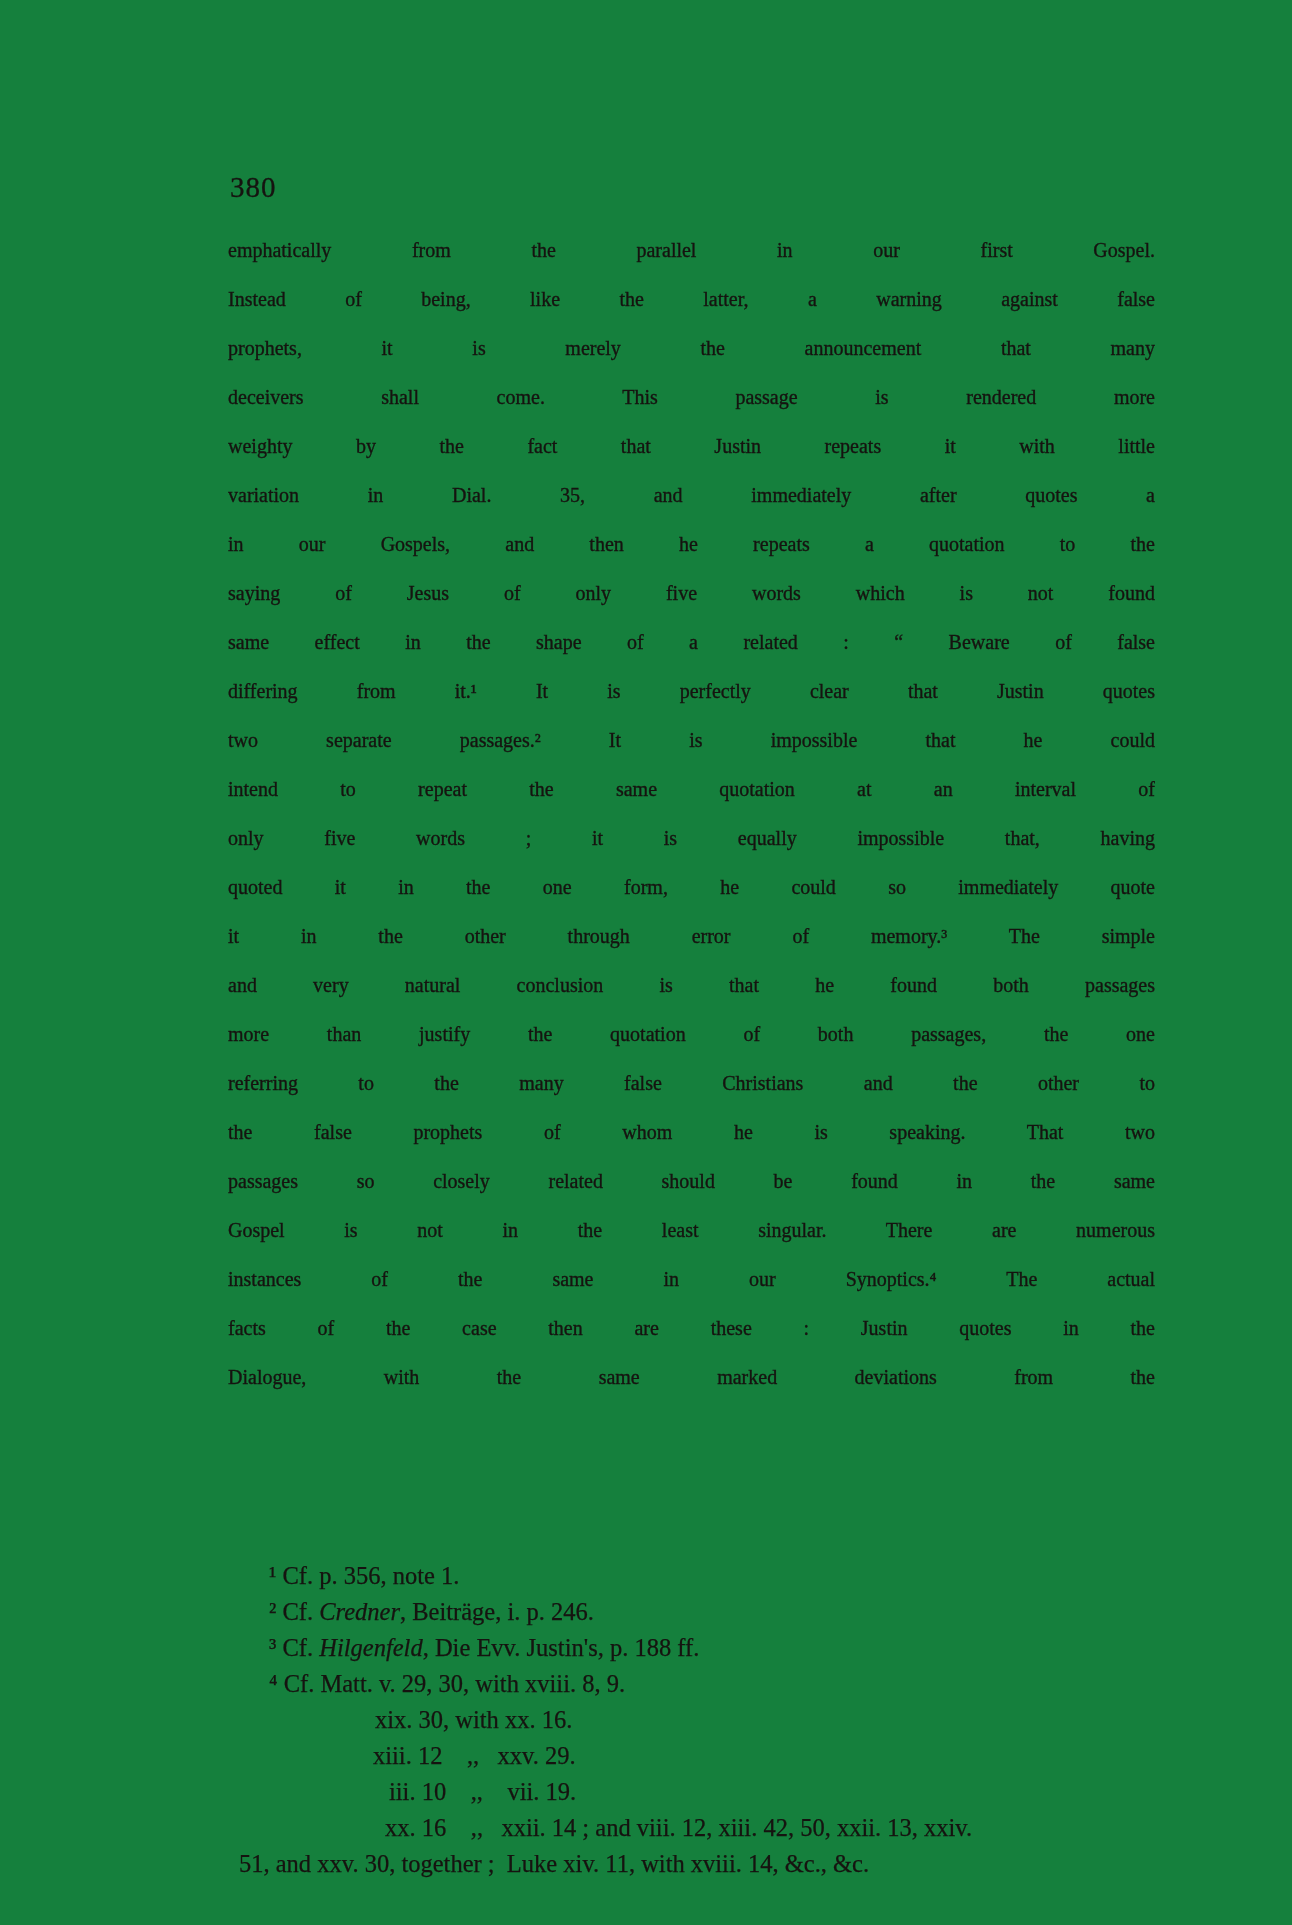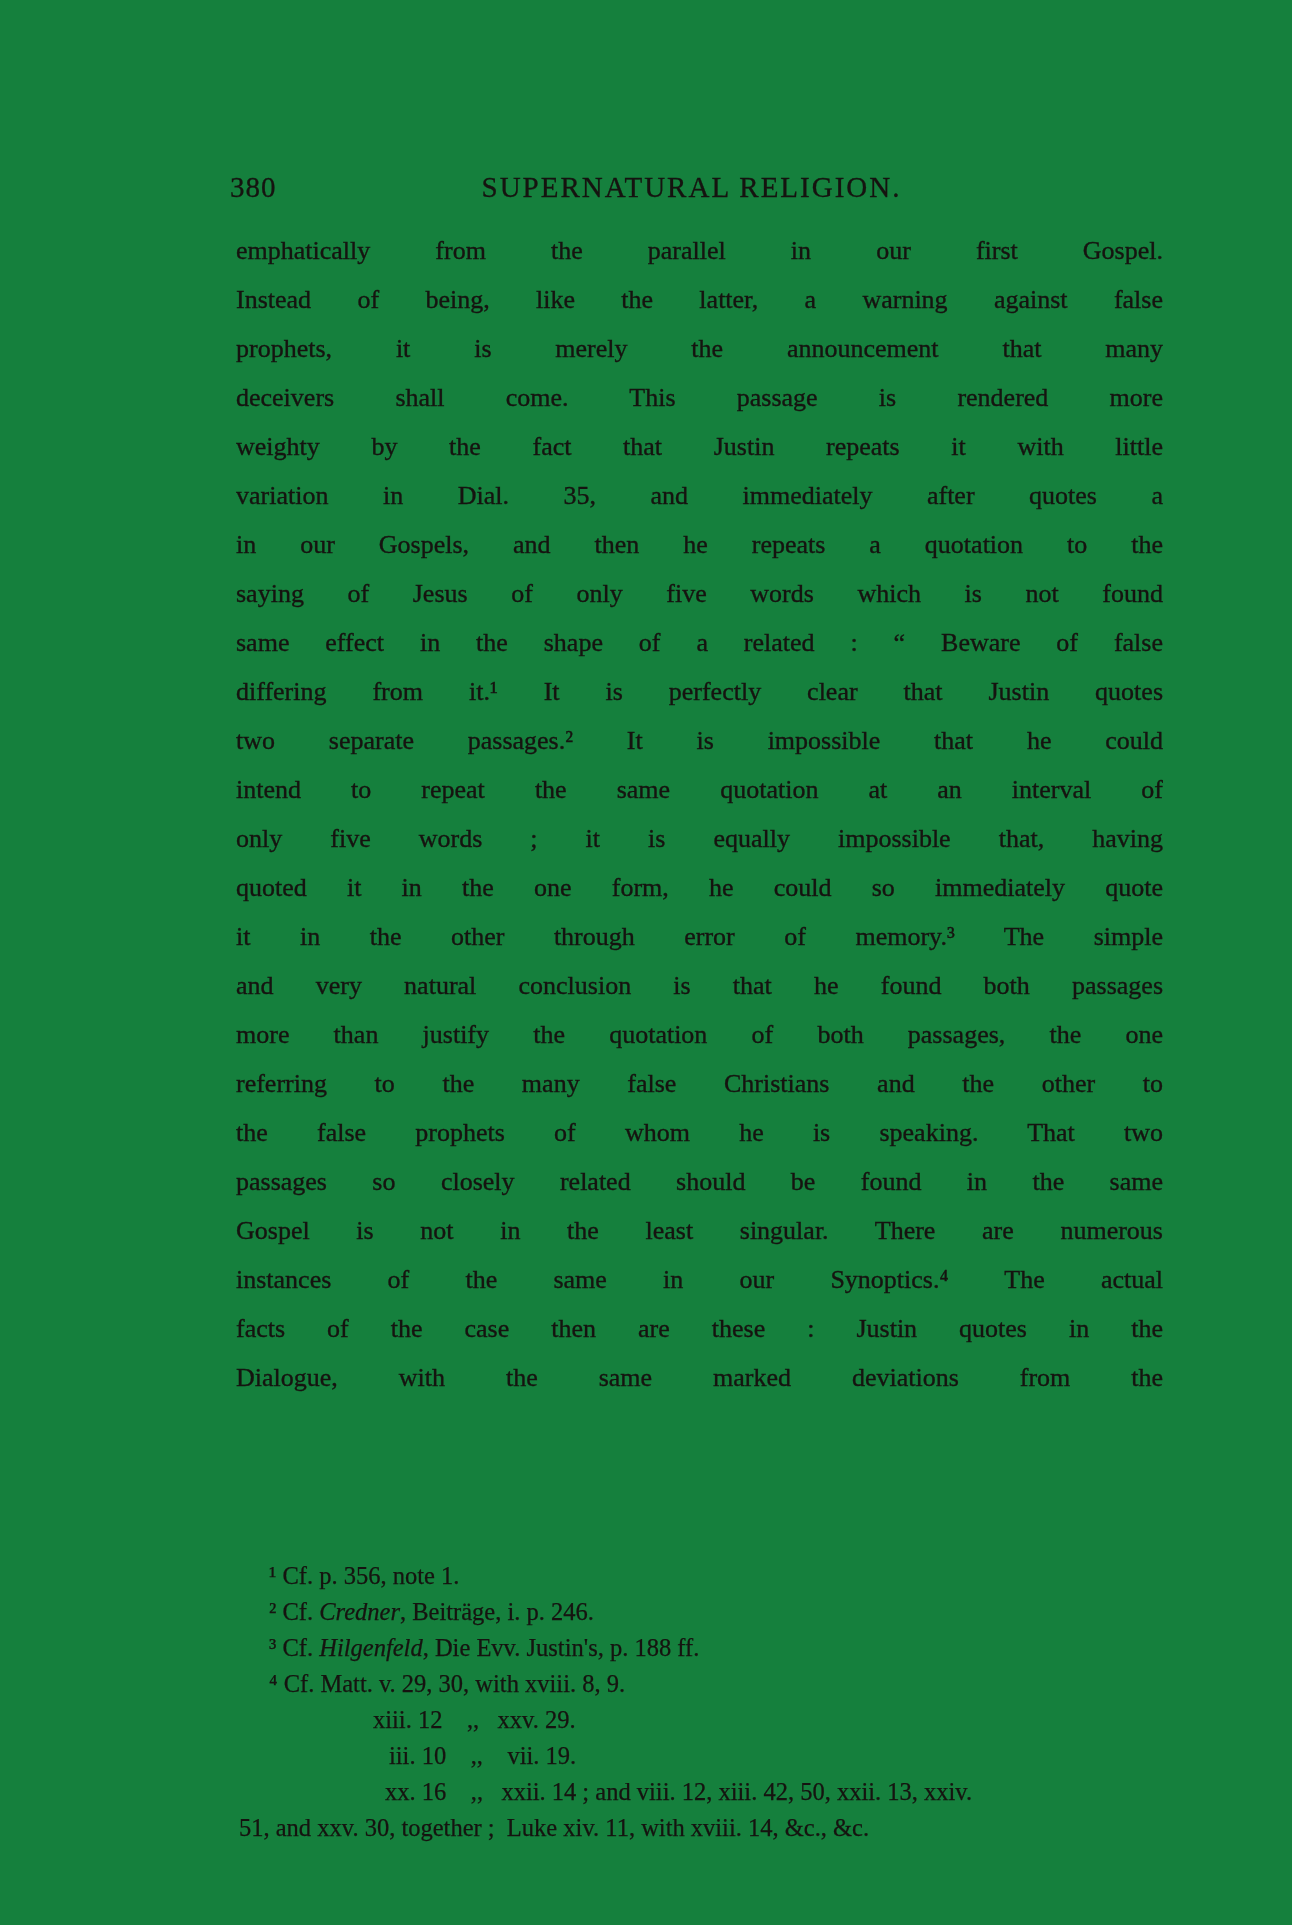--- a/index.html
+++ b/index.html
@@ -78,7 +78,6 @@
 
   <div class="header">
     <span class="page-number">380</span>
-    <span class="running-title">SUPERNATURAL RELIGION.</span>
   </div>
 
   <div class="body-text">

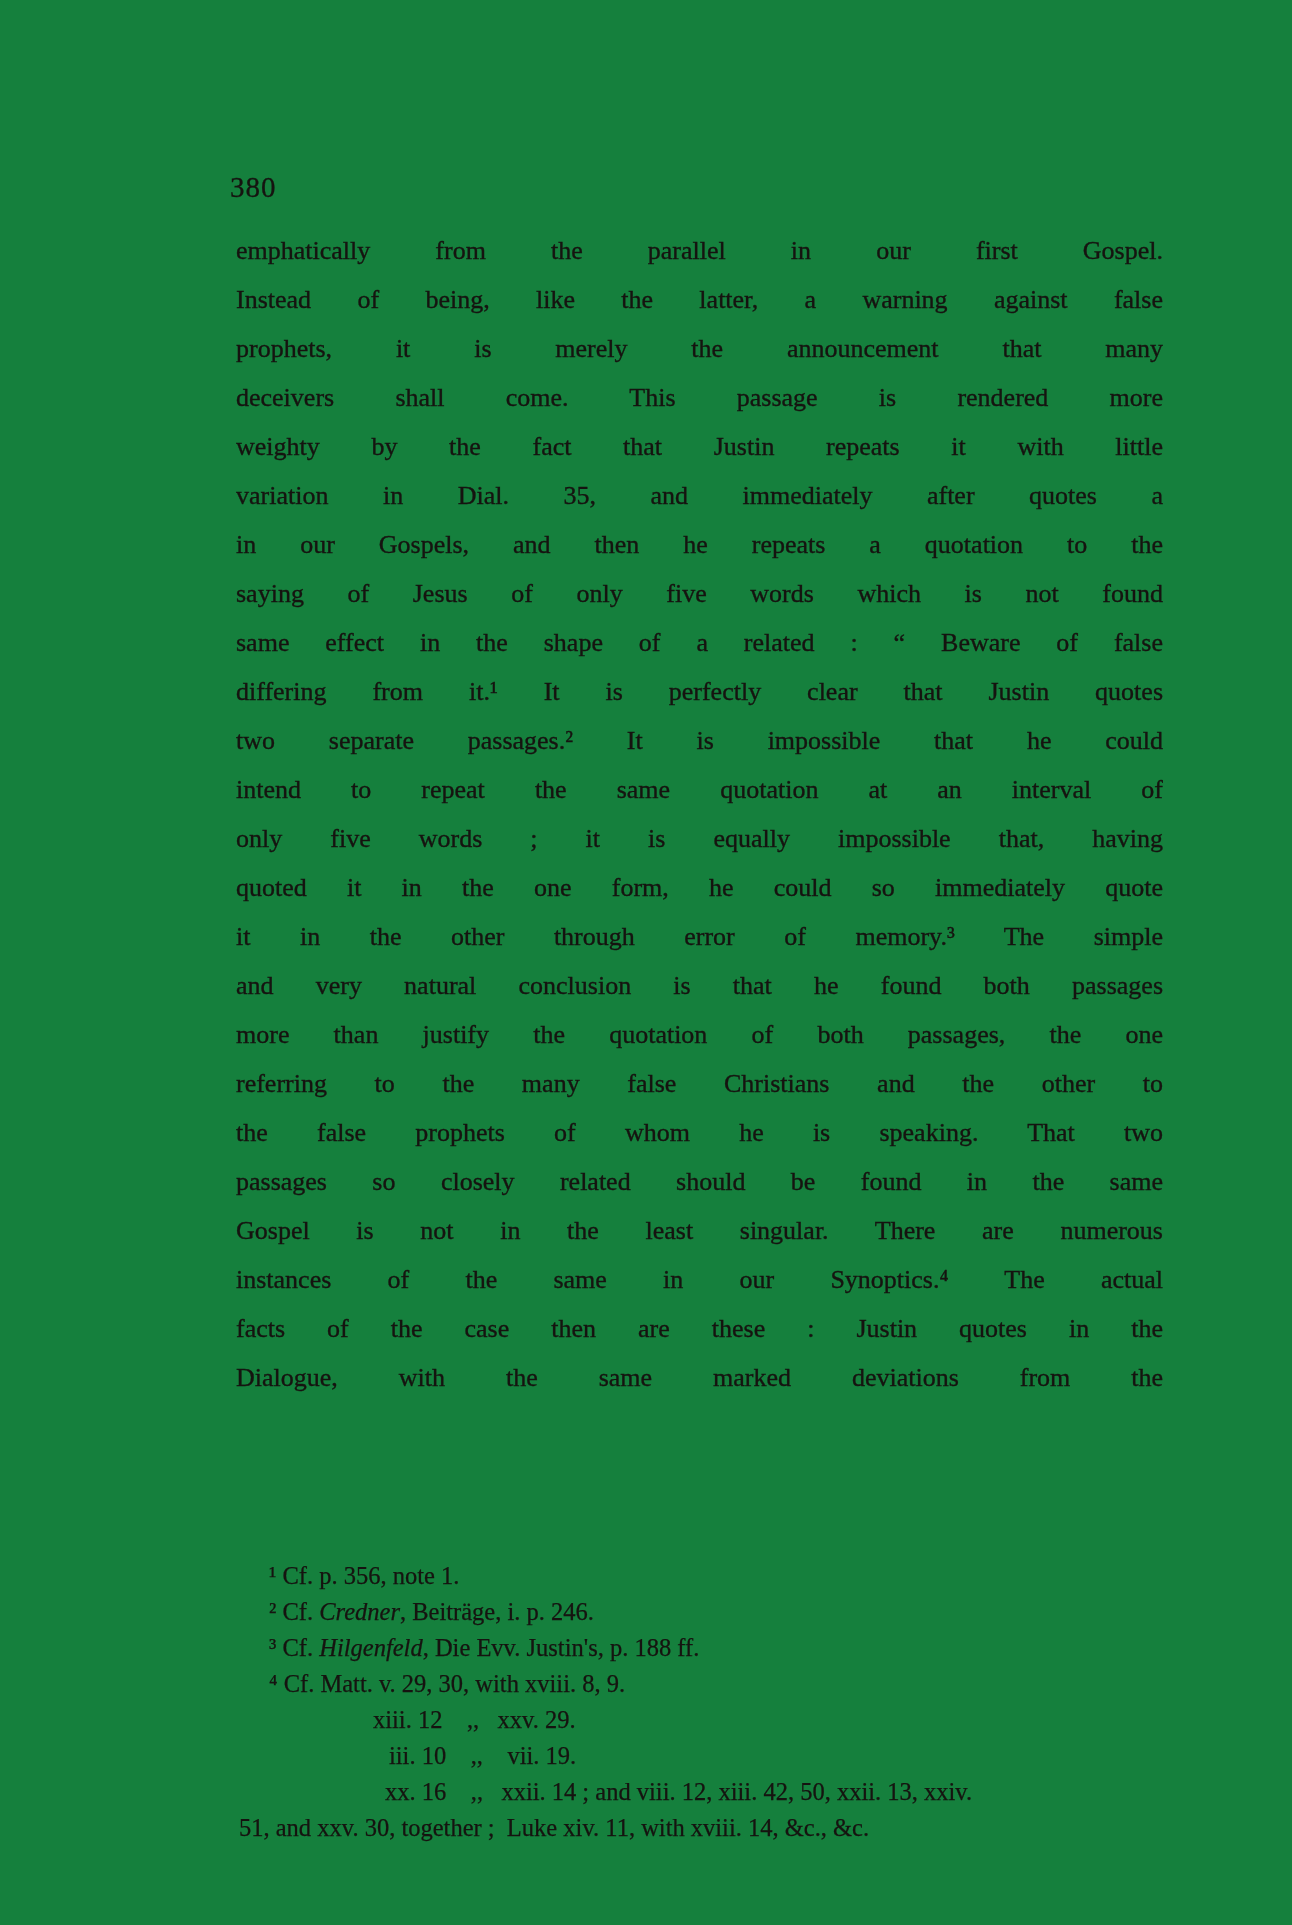--- a/index.html
+++ b/index.html
@@ -40,9 +40,8 @@
     top: 226px;
     left: 228px;
     width: 927px;
-    font-size: 26px;
+    font-size: 20px;
     line-height: 49px;
-    margin-left: 8px;
     -webkit-text-stroke: 0.35px;
   }
   .bl {

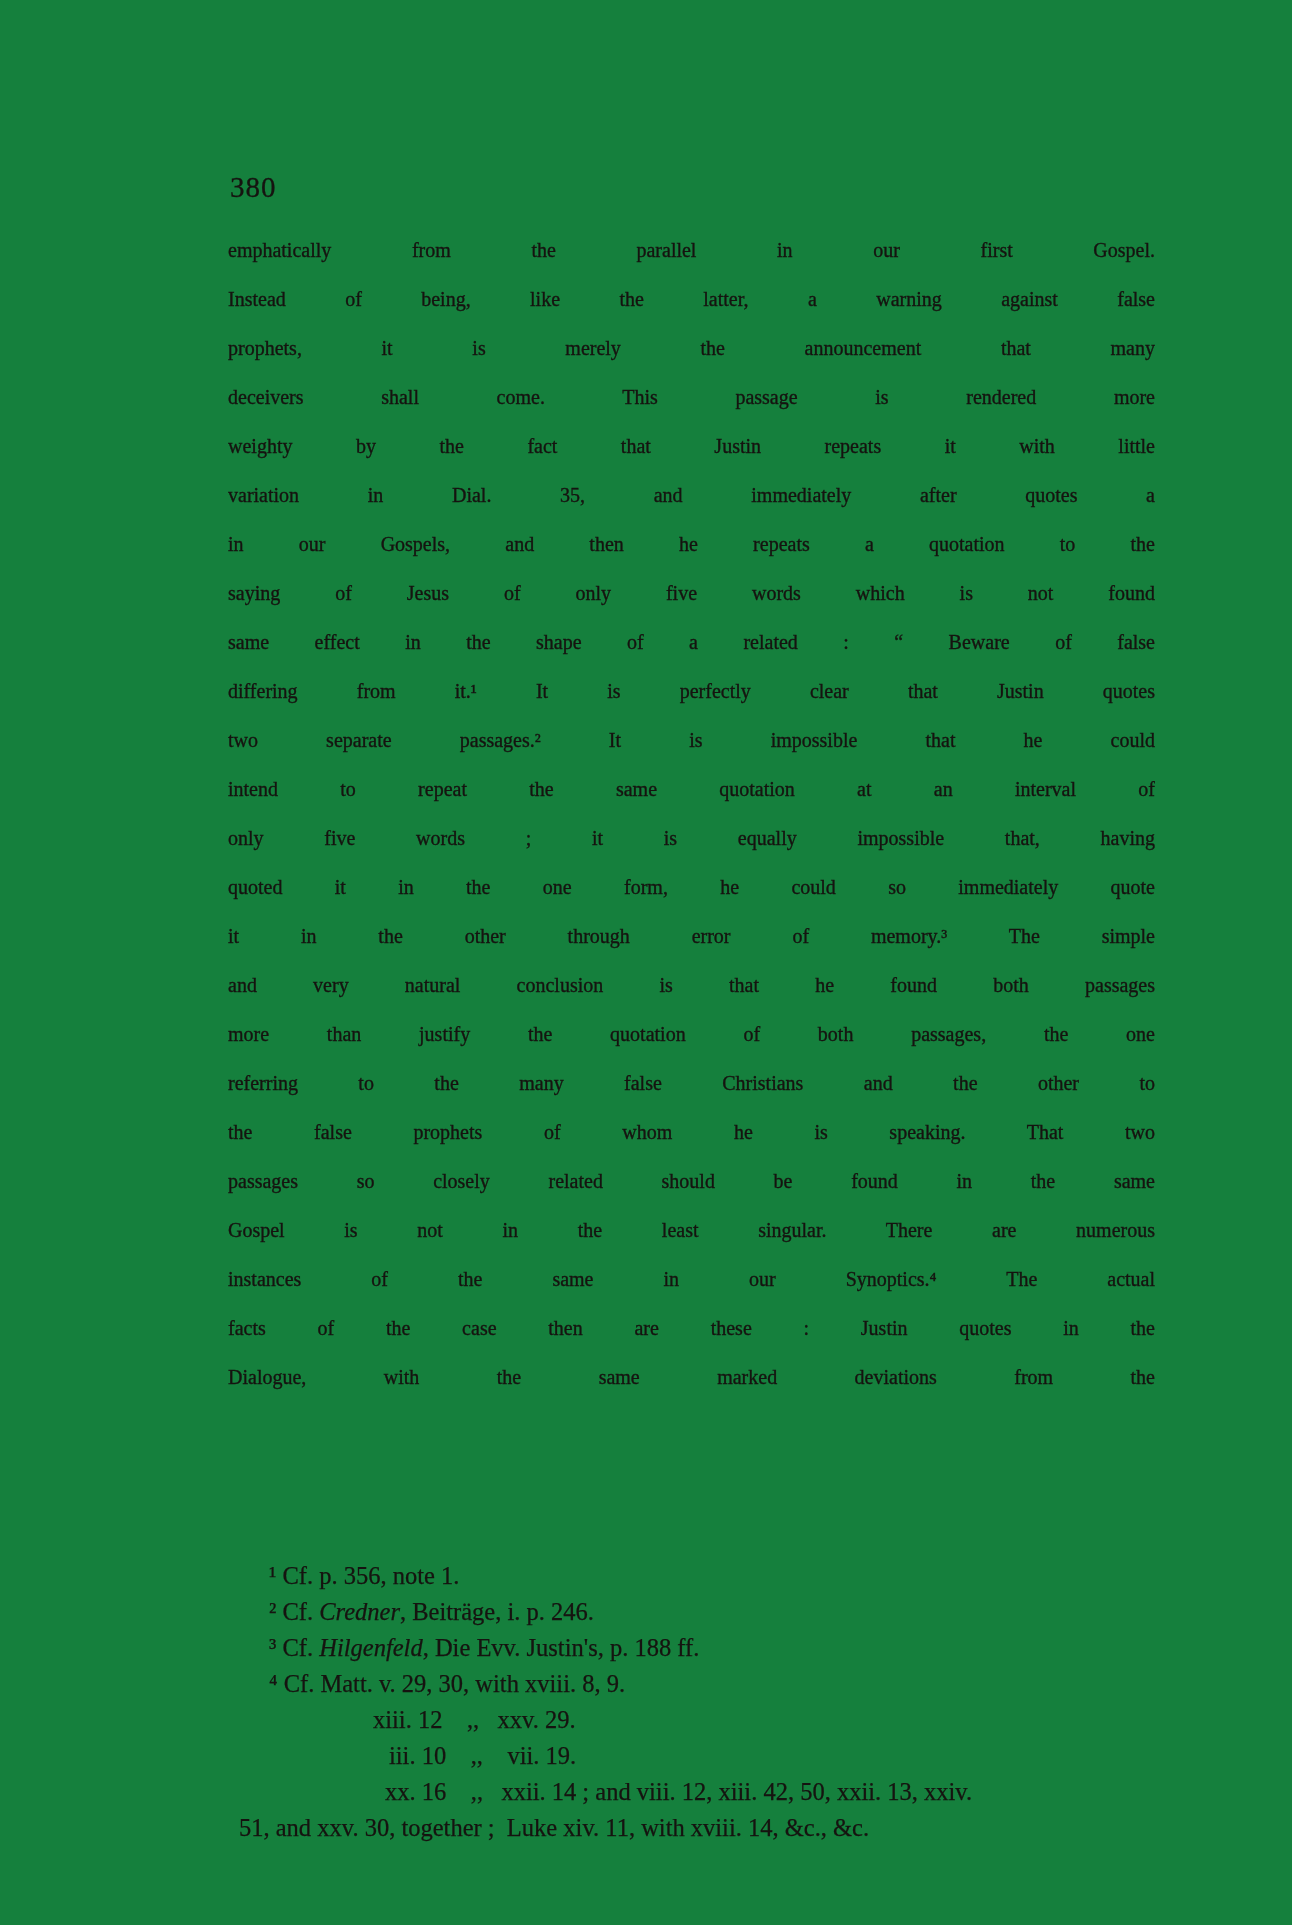--- a/index.html
+++ b/index.html
@@ -111,6 +111,7 @@
     <div class="fn fn-i1"><span>² Cf. </span><span class="it">Credner</span><span>, Beiträge, i. p. 246.</span></div>
     <div class="fn fn-i1"><span>³ Cf. </span><span class="it">Hilgenfeld</span><span>, Die Evv. Justin's, p. 188 ff.</span></div>
     <div class="fn fn-i1"><span>⁴ Cf. Matt. v. 29, 30, with xviii. 8, 9.</span></div>
+    <div class="fn fn-s1"><span>xix. 30, with xx. 16.</span></div>
     <div class="fn fn-s2"><span>xiii. 12    ,,   xxv. 29.</span></div>
     <div class="fn fn-s3"><span>iii. 10    ,,    vii. 19.</span></div>
     <div class="fn fn-s4"><span>xx. 16    ,,   xxii. 14 ; and viii. 12, xiii. 42, 50, xxii. 13, xxiv.</span></div>

